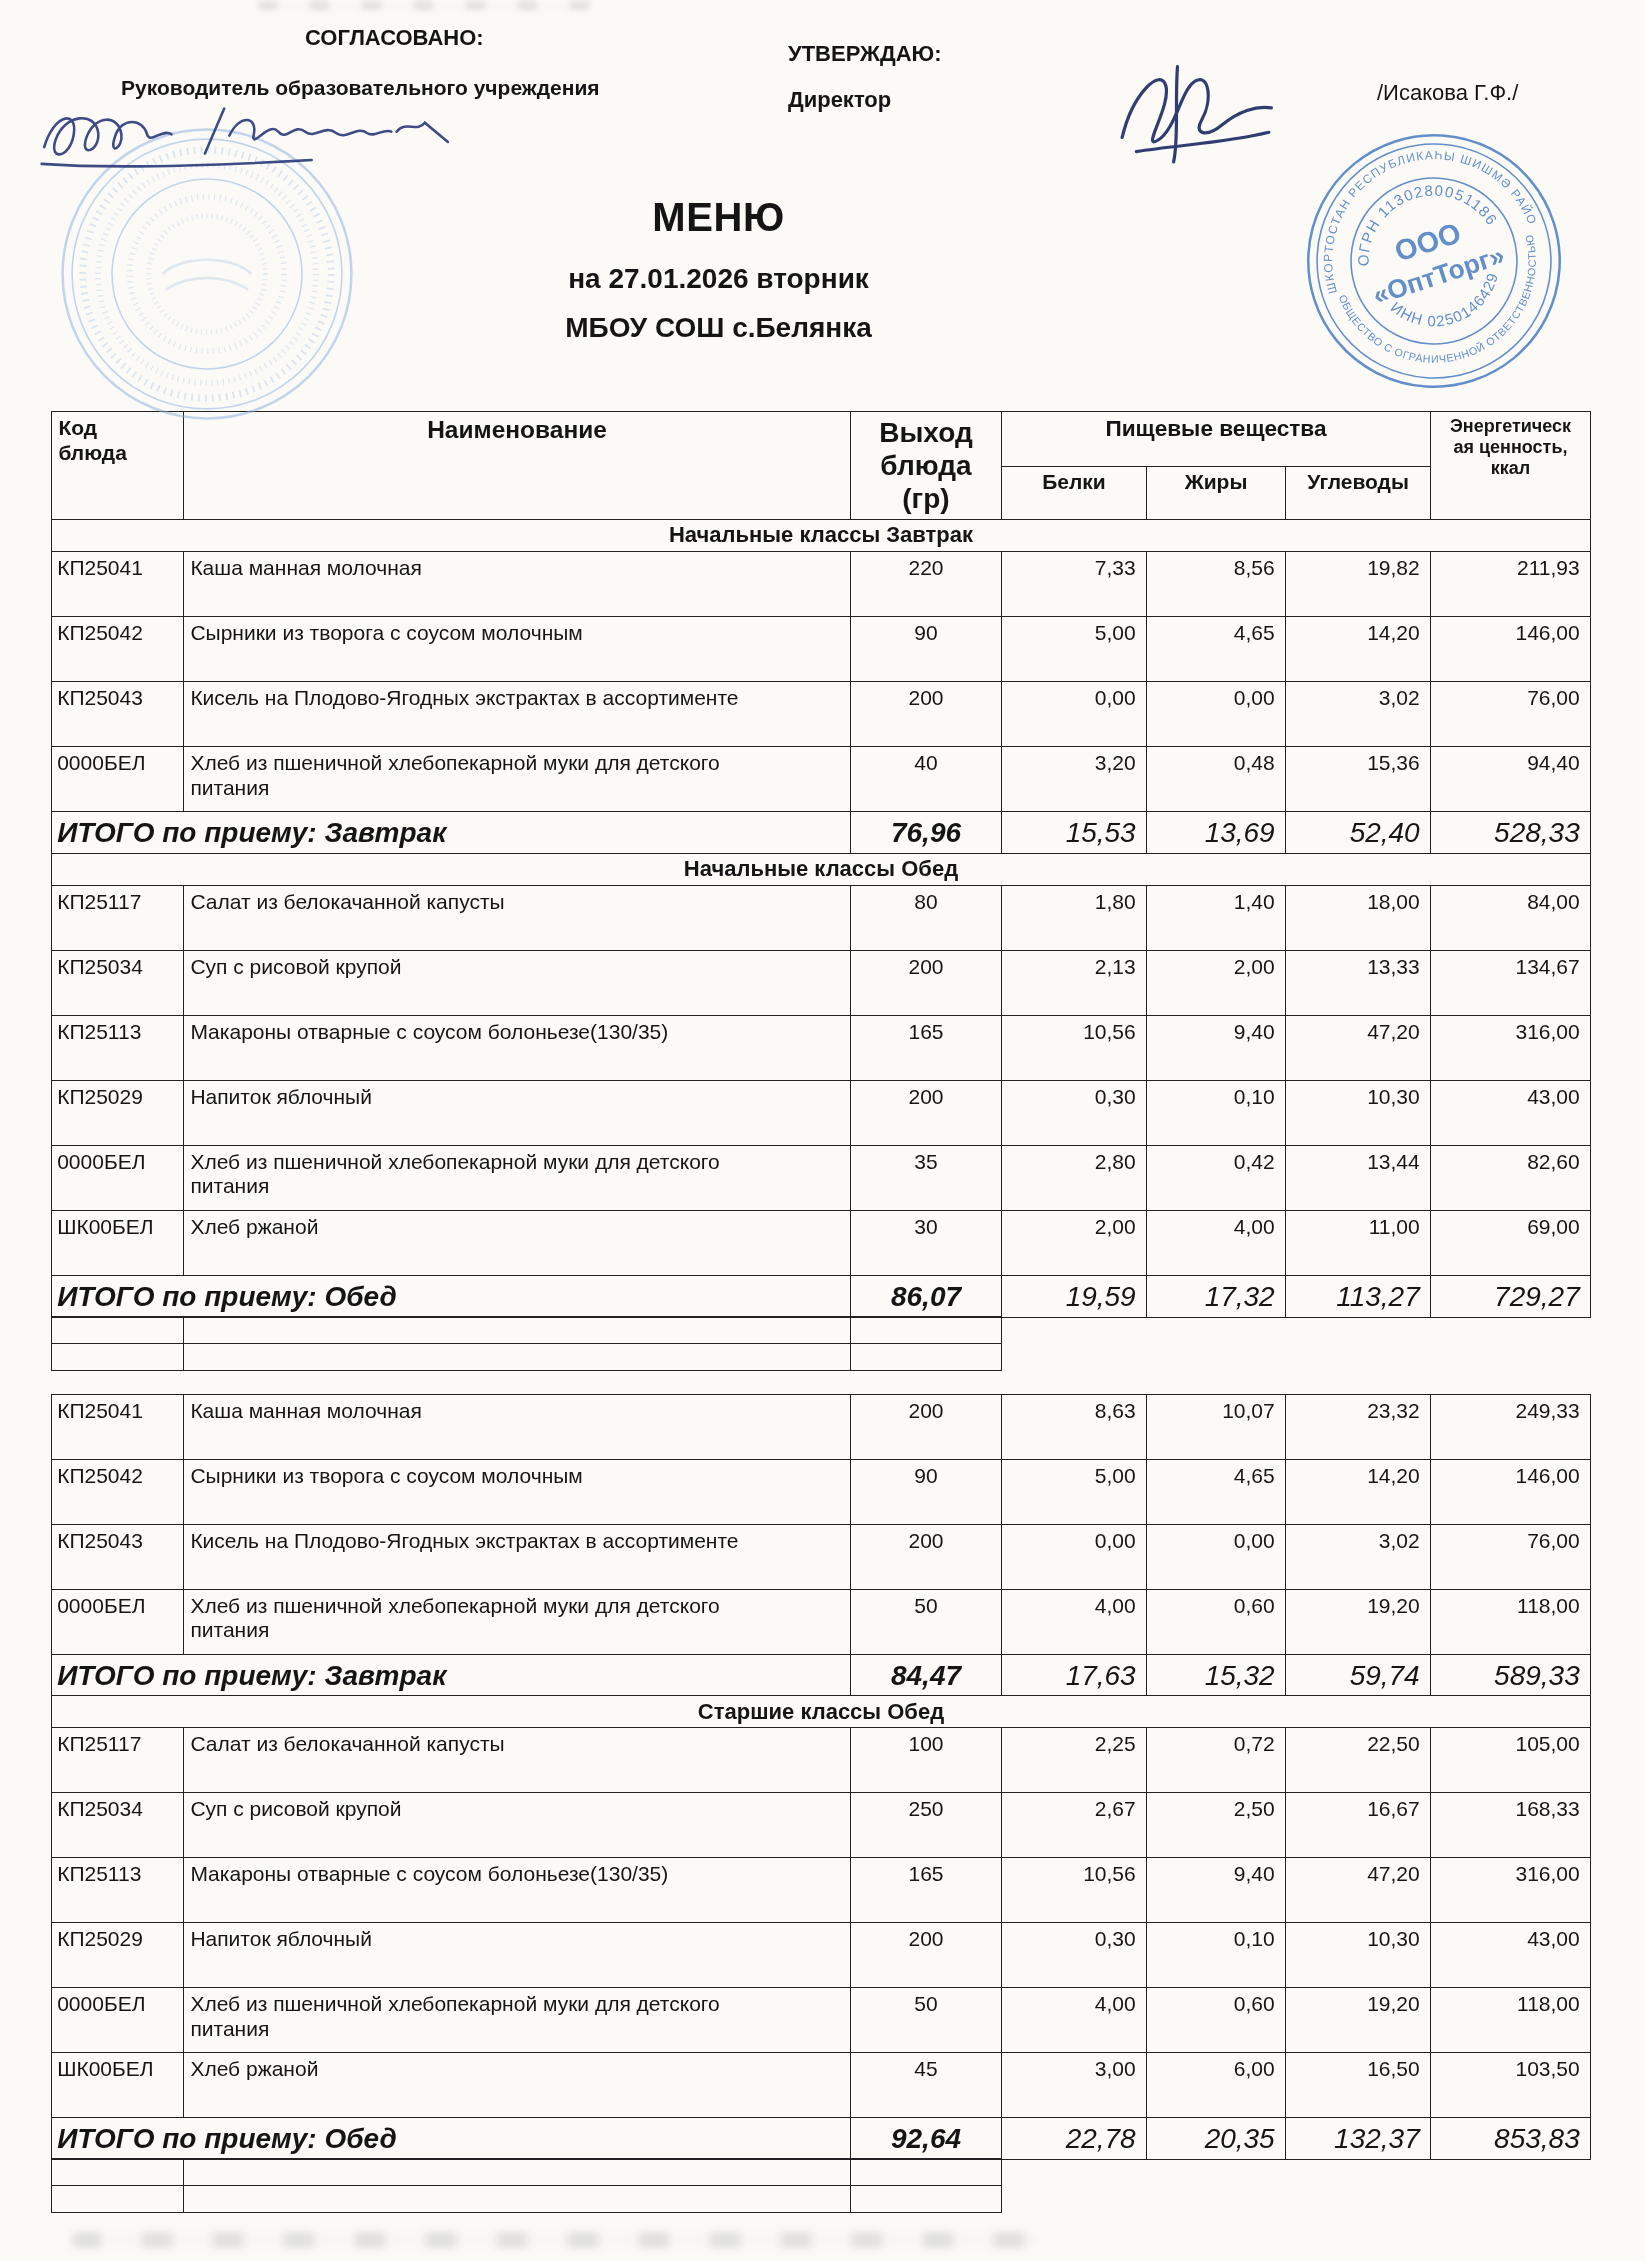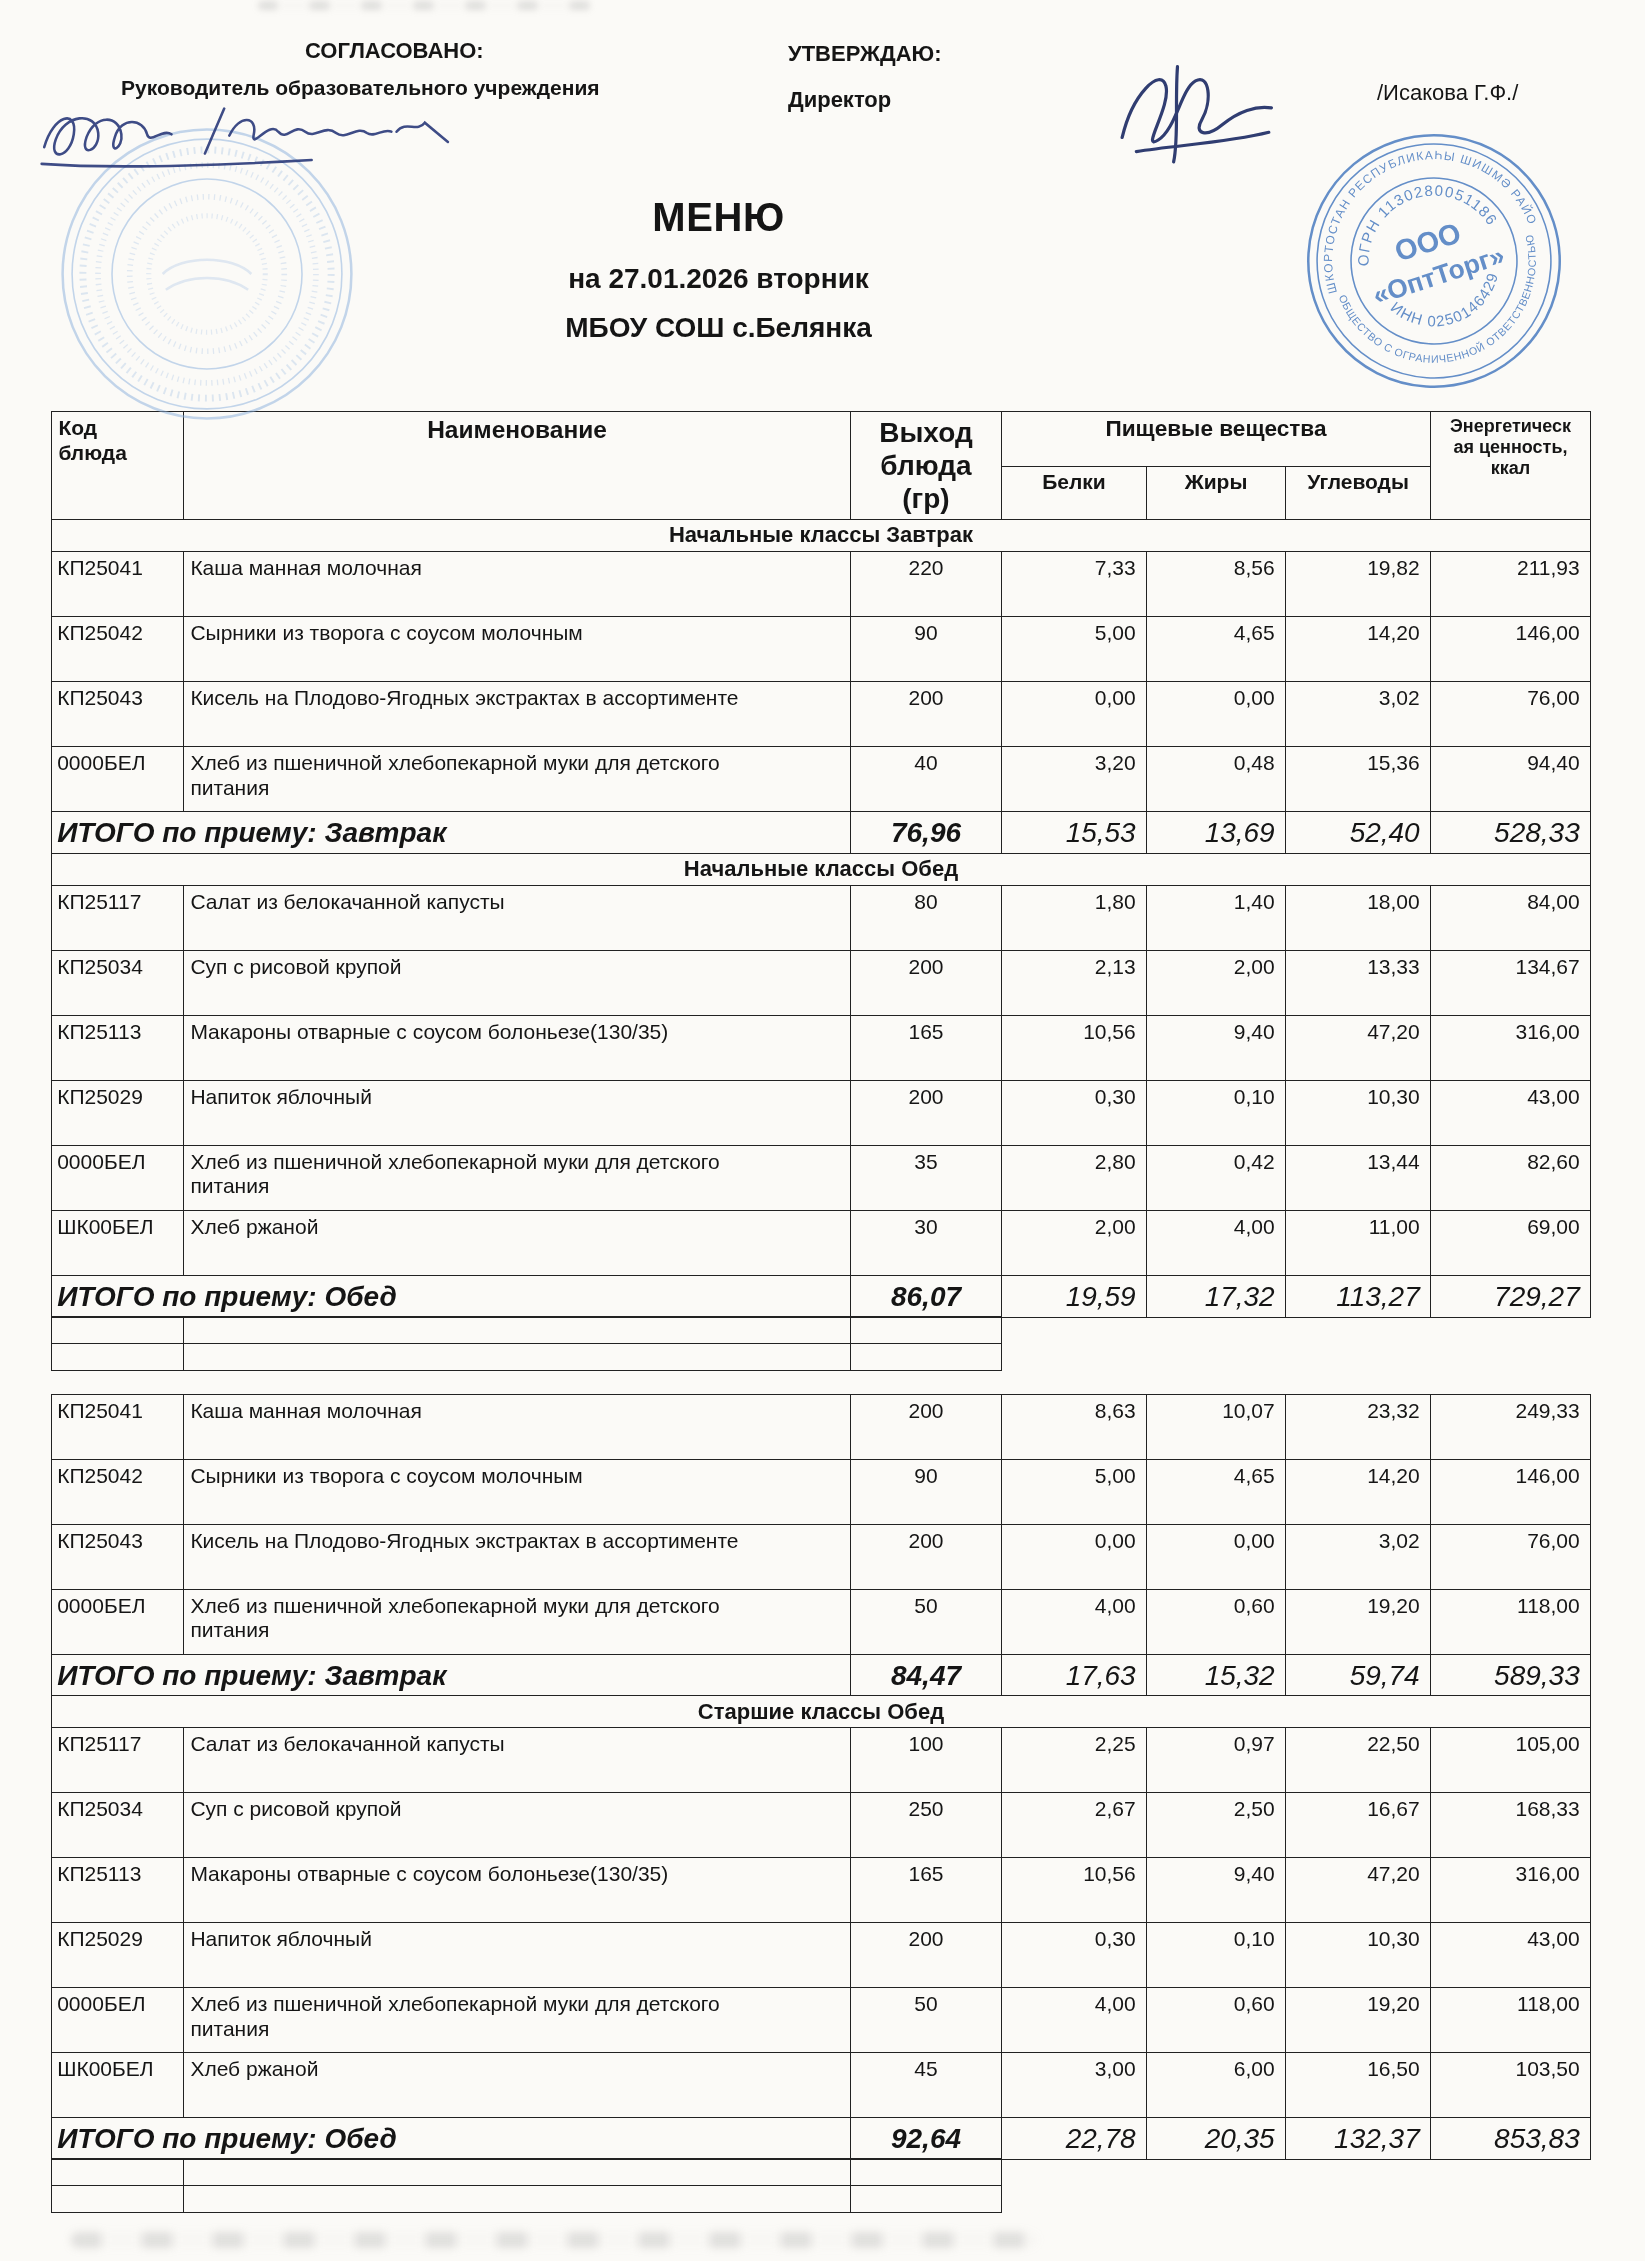--- a/index.html
+++ b/index.html
@@ -17,7 +17,7 @@
 
   
   .top-header { position: relative; height: 411px; }
-  .agreed-label   { left:305px;  top:38px;  font-size:22px; font-weight:bold; }
+  .agreed-label   { left:305px;  top:25px;  font-size:22px; font-weight:bold; }
   .agreed-role    { left:121px;  top:76px; font-size:21px; font-weight:bold; }
   .approved-label { left:788px; top:41px;  font-size:22px; font-weight:bold; }
   .approved-role  { left:788px; top:87px; font-size:22px; font-weight:bold; }

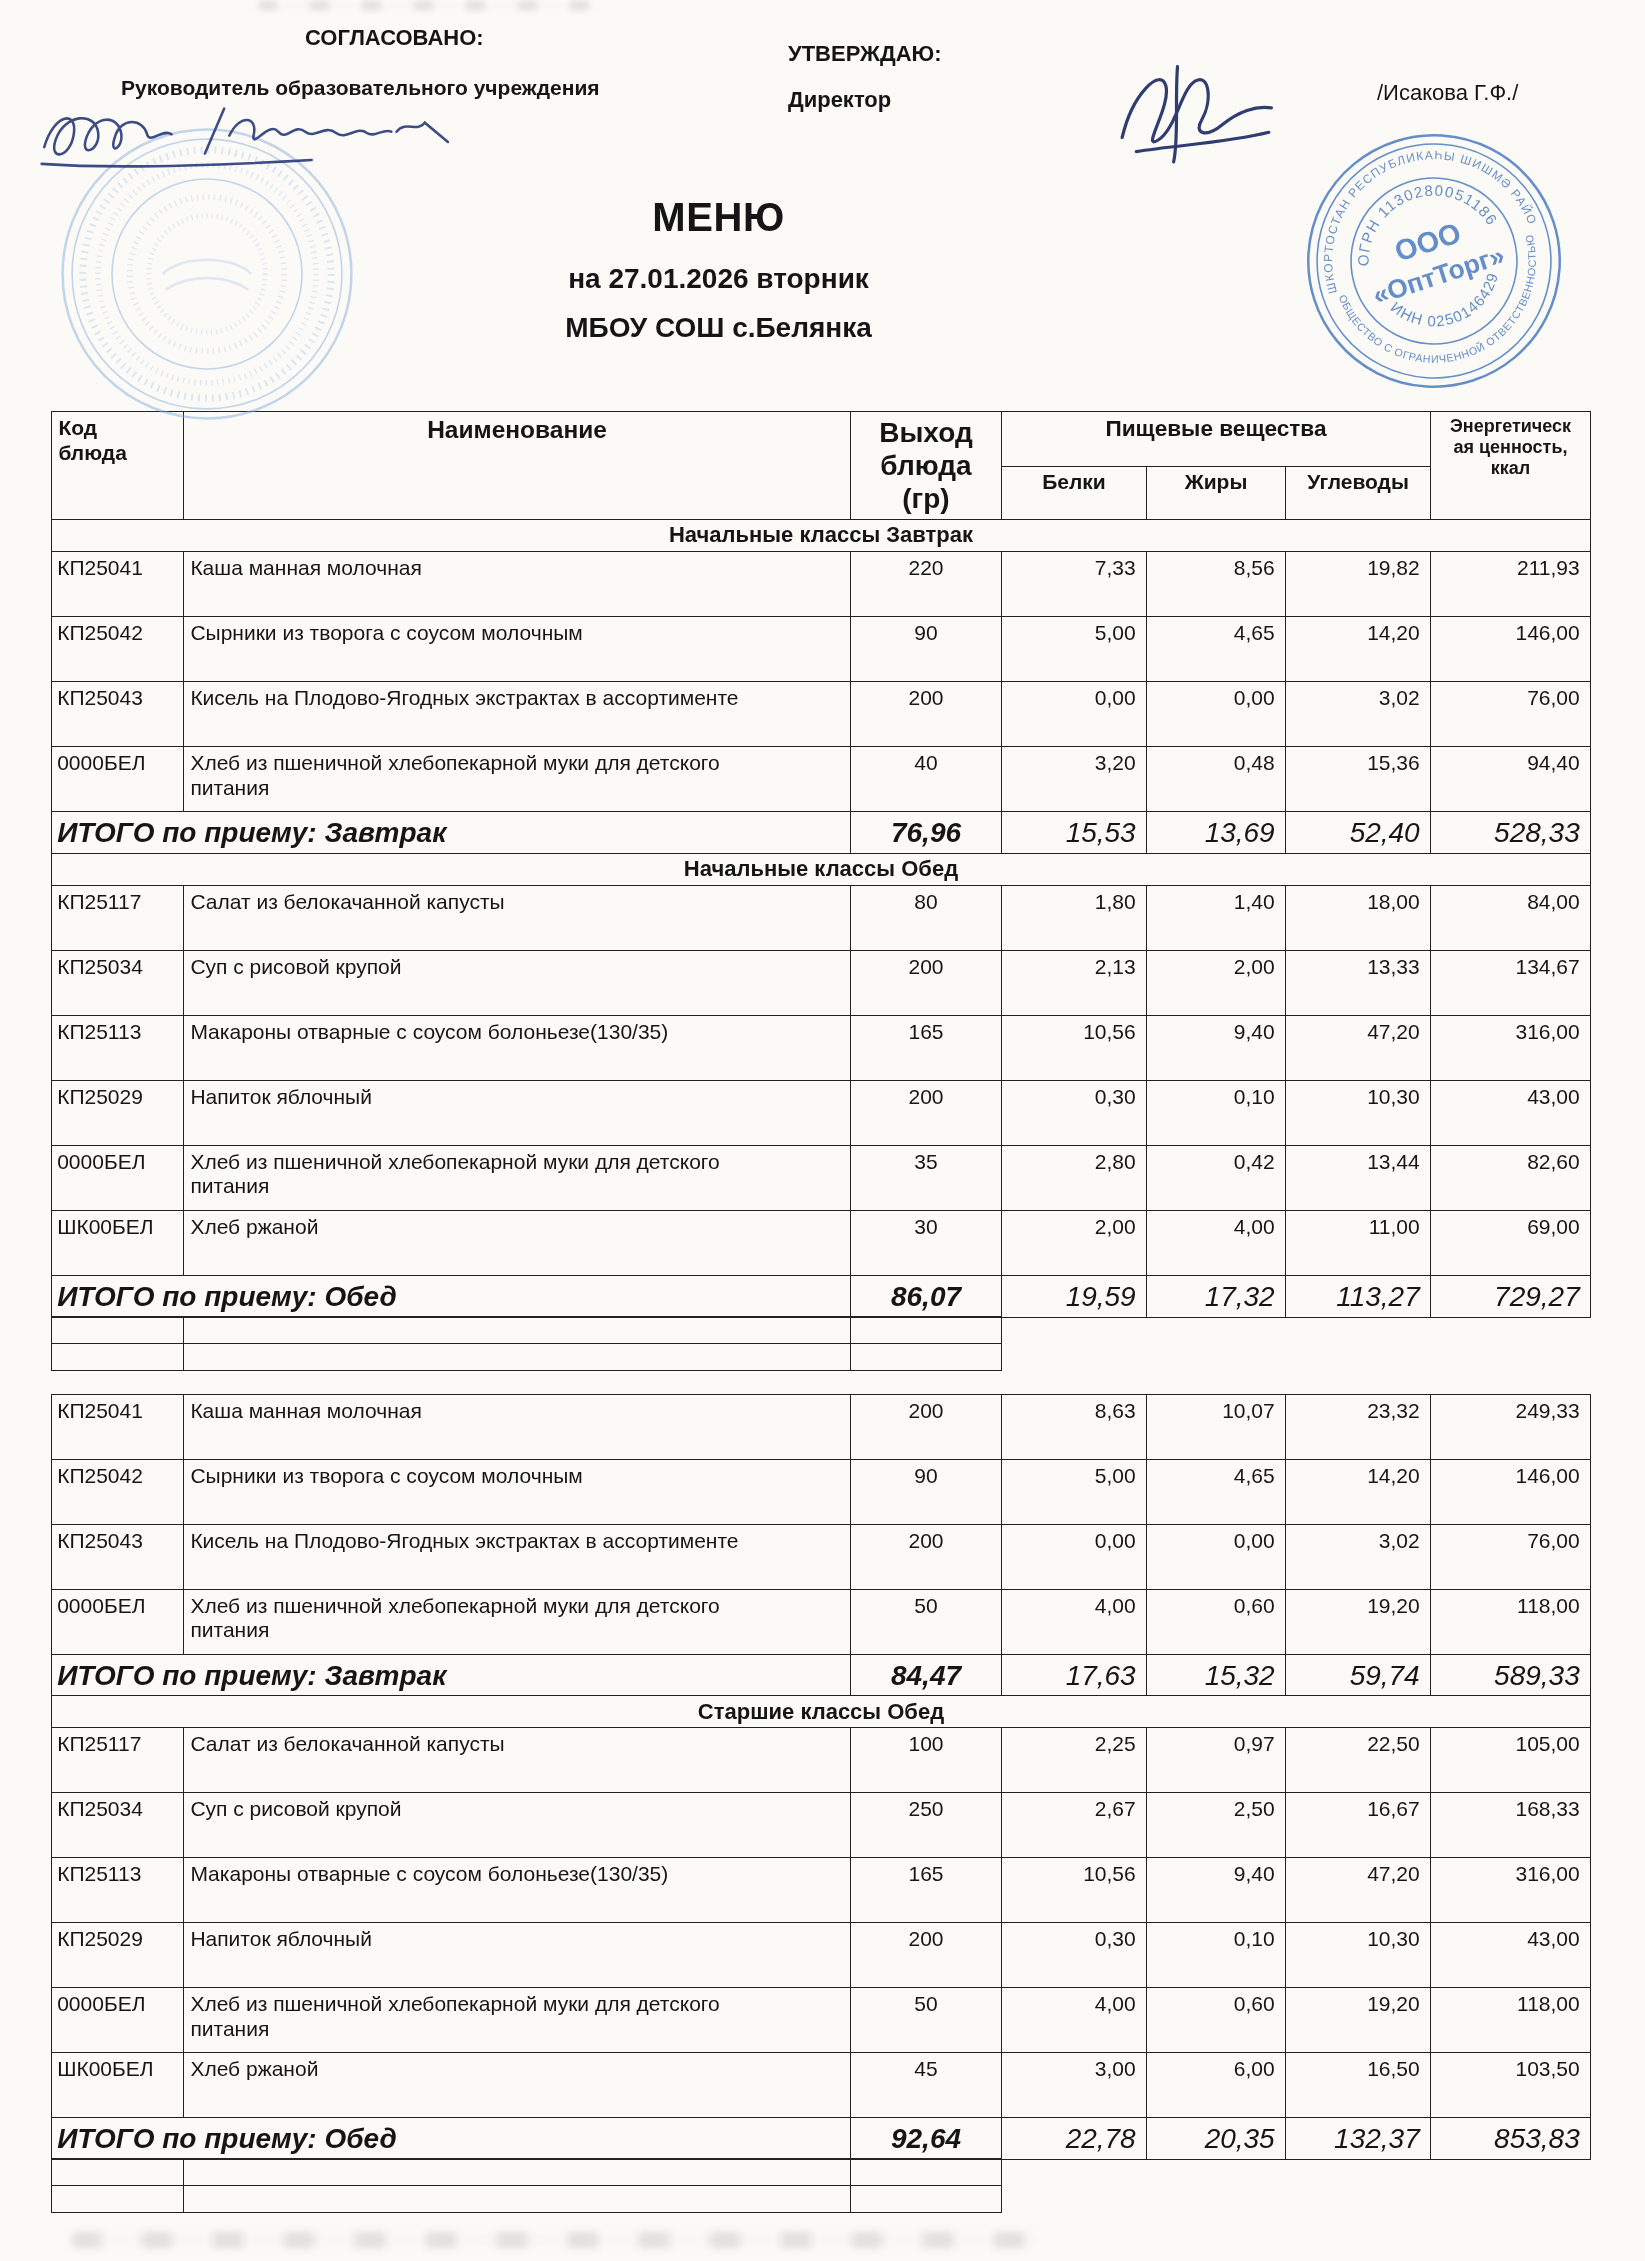--- a/index.html
+++ b/index.html
@@ -413,7 +413,7 @@
             <td class="c-name">Салат из белокачанной капусты</td>
             <td class="c-out">100</td>
             <td class="c-num">2,25</td>
-            <td class="c-num">0,97</td>
+            <td class="c-num">0,72</td>
             <td class="c-num">22,50</td>
             <td class="c-num">105,00</td>
           </tr>

